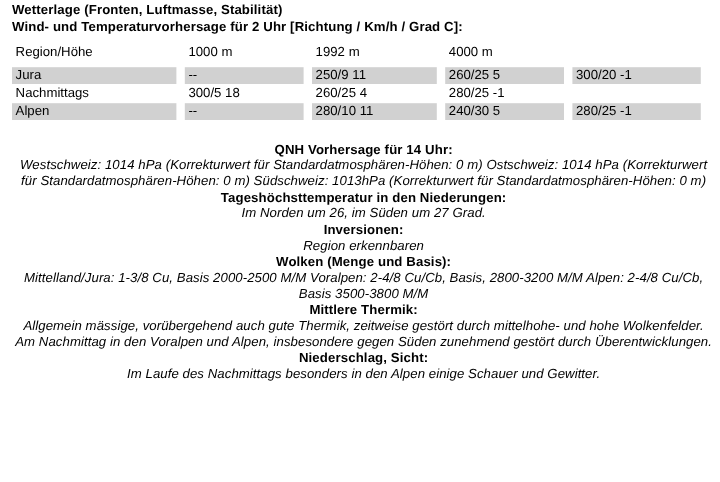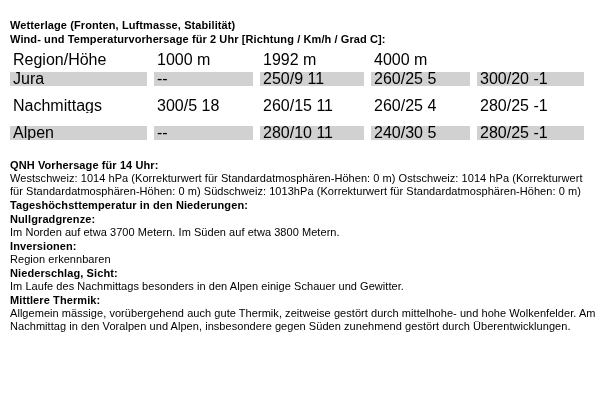--- a/index.html
+++ b/index.html
@@ -11,7 +11,7 @@
     overflow: hidden;
   }
   .doc {
-    padding: 18px 5px 0 10px;
+    padding: 2px 5px 0 10px;
     width: 580px;
   }
   .title-line {

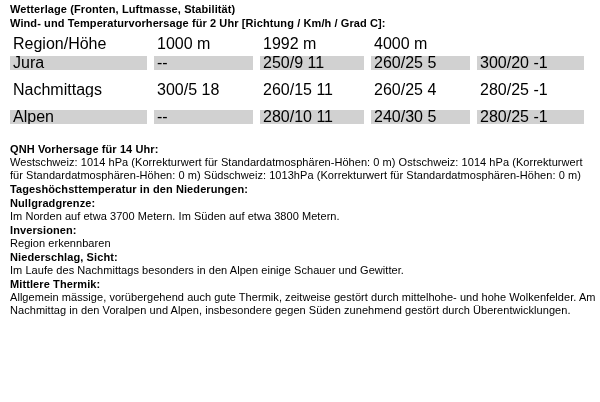--- a/index.html
+++ b/index.html
@@ -35,7 +35,7 @@
   .cell {
     height: 14px;
     line-height: 14px;
-    font-size: 16px;
+    font-size: 11px;
     padding-left: 3px;
     white-space: nowrap;
     overflow: hidden;

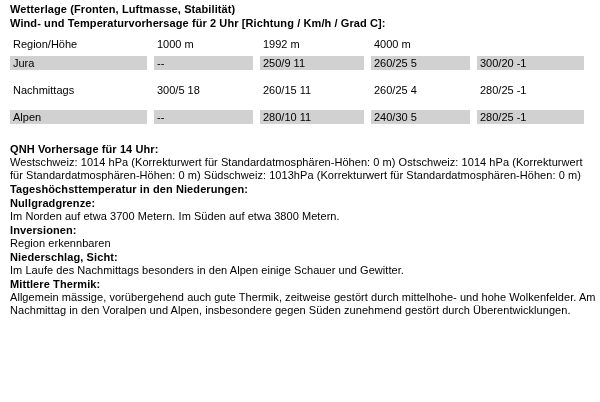--- a/index.html
+++ b/index.html
@@ -29,7 +29,7 @@
     display: grid;
     grid-template-columns: 137px 99px 104px 99px 107px;
     column-gap: 7px;
-    margin-bottom: 13px;
+    margin-bottom: 1px;
   }
   .trow.thead { margin-bottom: 4px; }
   .cell {

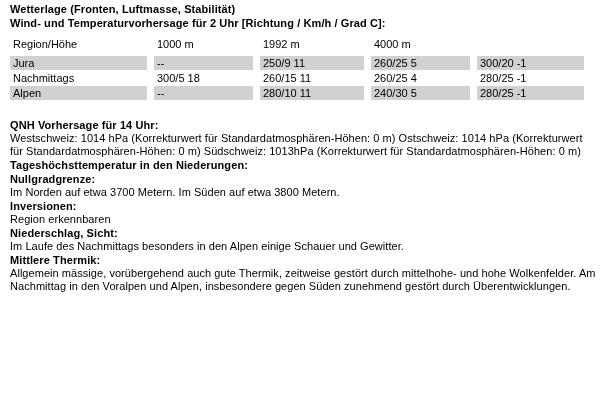--- a/index.html
+++ b/index.html
@@ -85,7 +85,6 @@
     <div class="trow">
       <div class="cell">Nachmittags</div>
       <div class="cell">300/5 18</div>
-      <div class="cell">260/15 11</div>
       <div class="cell">260/25 4</div>
       <div class="cell">280/25 -1</div>
     </div>

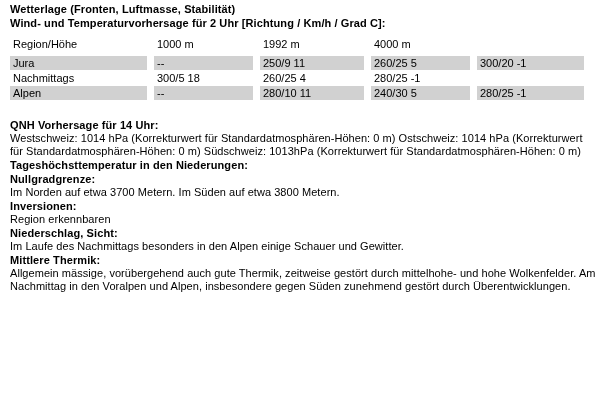--- a/index.html
+++ b/index.html
@@ -43,7 +43,7 @@
   .thead .cell { height: 16px; line-height: 16px; background: transparent; }
   .trow.shaded .cell { background: #d1d1d1; }
   
-  .sections { width: 586px; }
+  .sections { width: 586px; text-align: center; }
   .section { margin-top: 1px; }
   .section.first { margin-top: 19px; }
   .section-heading {

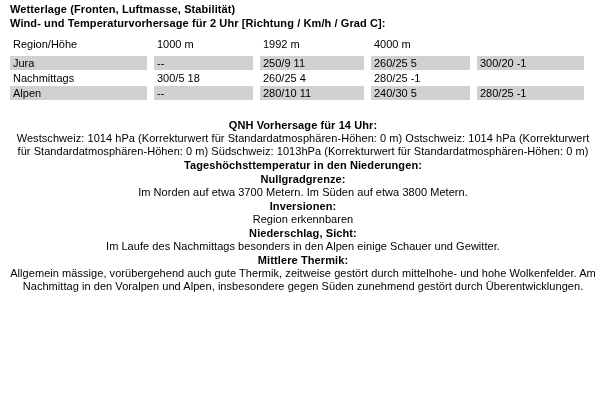--- a/index.html
+++ b/index.html
@@ -56,6 +56,7 @@
     font-size: 11px;
     line-height: 13px;
     letter-spacing: 0.05px;
+    font-style: italic;
   }
 </style>
 </head>

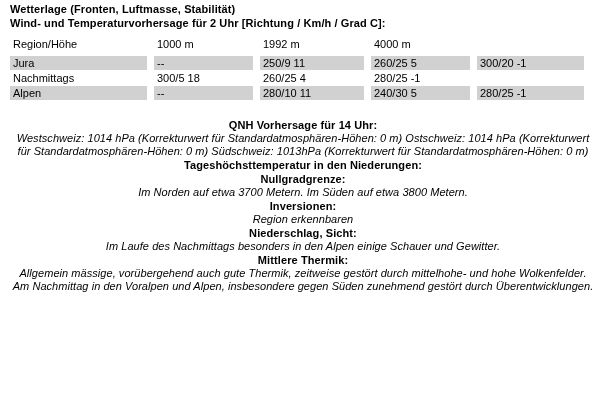--- a/index.html
+++ b/index.html
@@ -108,6 +108,7 @@
 
     <div class="section">
       <div class="section-heading">Tageshöchsttemperatur in den Niederungen:</div>
+      <div class="section-body">Im Norden um 26, im Süden um 27 Grad.</div>
     </div>
 
     <div class="section">

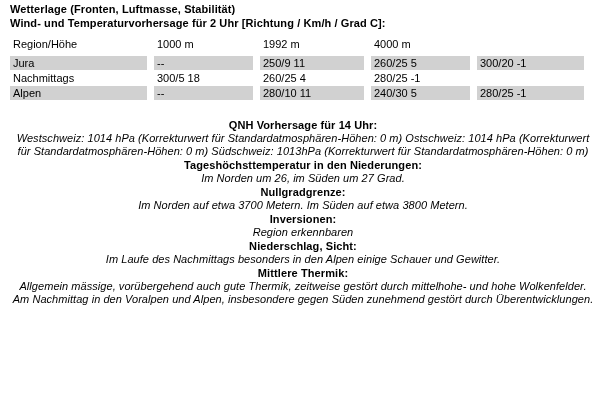--- a/index.html
+++ b/index.html
@@ -111,10 +111,6 @@
       <div class="section-body">Im Norden um 26, im Süden um 27 Grad.</div>
     </div>
 
-    <div class="section">
-      <div class="section-heading">Nullgradgrenze:</div>
-      <div class="section-body">Im Norden auf etwa 3700 Metern. Im Süden auf etwa 3800 Metern.</div>
-    </div>
 
     <div class="section">
       <div class="section-heading">Inversionen:</div>

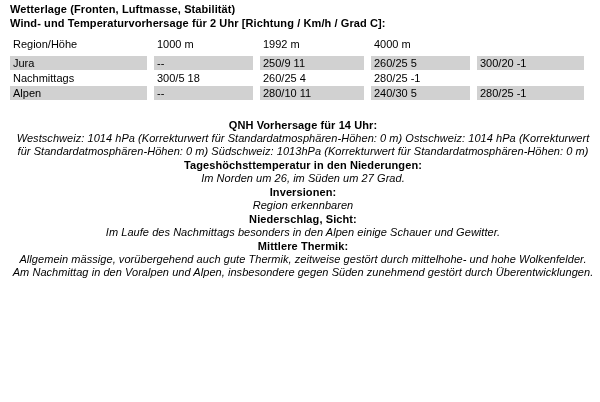--- a/index.html
+++ b/index.html
@@ -117,6 +117,10 @@
       <div class="section-body">Region erkennbaren</div>
     </div>
 
+    <div class="section">
+      <div class="section-heading">Wolken (Menge und Basis):</div>
+      <div class="section-body">Mittelland/Jura: 1-3/8 Cu, Basis 2000-2500 M/M Voralpen: 2-4/8 Cu/Cb, Basis, 2800-3200 M/M Alpen: 2-4/8 Cu/Cb, Basis 3500-3800 M/M</div>
+    </div>
 
     <div class="section">
       <div class="section-heading">Niederschlag, Sicht:</div>

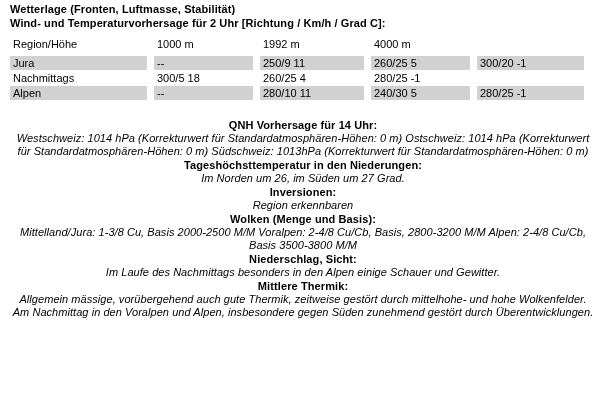--- a/index.html
+++ b/index.html
@@ -123,13 +123,13 @@
     </div>
 
     <div class="section">
-      <div class="section-heading">Niederschlag, Sicht:</div>
-      <div class="section-body">Im Laufe des Nachmittags besonders in den Alpen einige Schauer und Gewitter.</div>
+      <div class="section-heading">Mittlere Thermik:</div>
+      <div class="section-body">Allgemein mässige, vorübergehend auch gute Thermik, zeitweise gestört durch mittelhohe- und hohe Wolkenfelder. Am Nachmittag in den Voralpen und Alpen, insbesondere gegen Süden zunehmend gestört durch Überentwicklungen.</div>
     </div>
 
     <div class="section">
-      <div class="section-heading">Mittlere Thermik:</div>
-      <div class="section-body">Allgemein mässige, vorübergehend auch gute Thermik, zeitweise gestört durch mittelhohe- und hohe Wolkenfelder. Am Nachmittag in den Voralpen und Alpen, insbesondere gegen Süden zunehmend gestört durch Überentwicklungen.</div>
+      <div class="section-heading">Niederschlag, Sicht:</div>
+      <div class="section-body">Im Laufe des Nachmittags besonders in den Alpen einige Schauer und Gewitter.</div>
     </div>
 
   </div>

